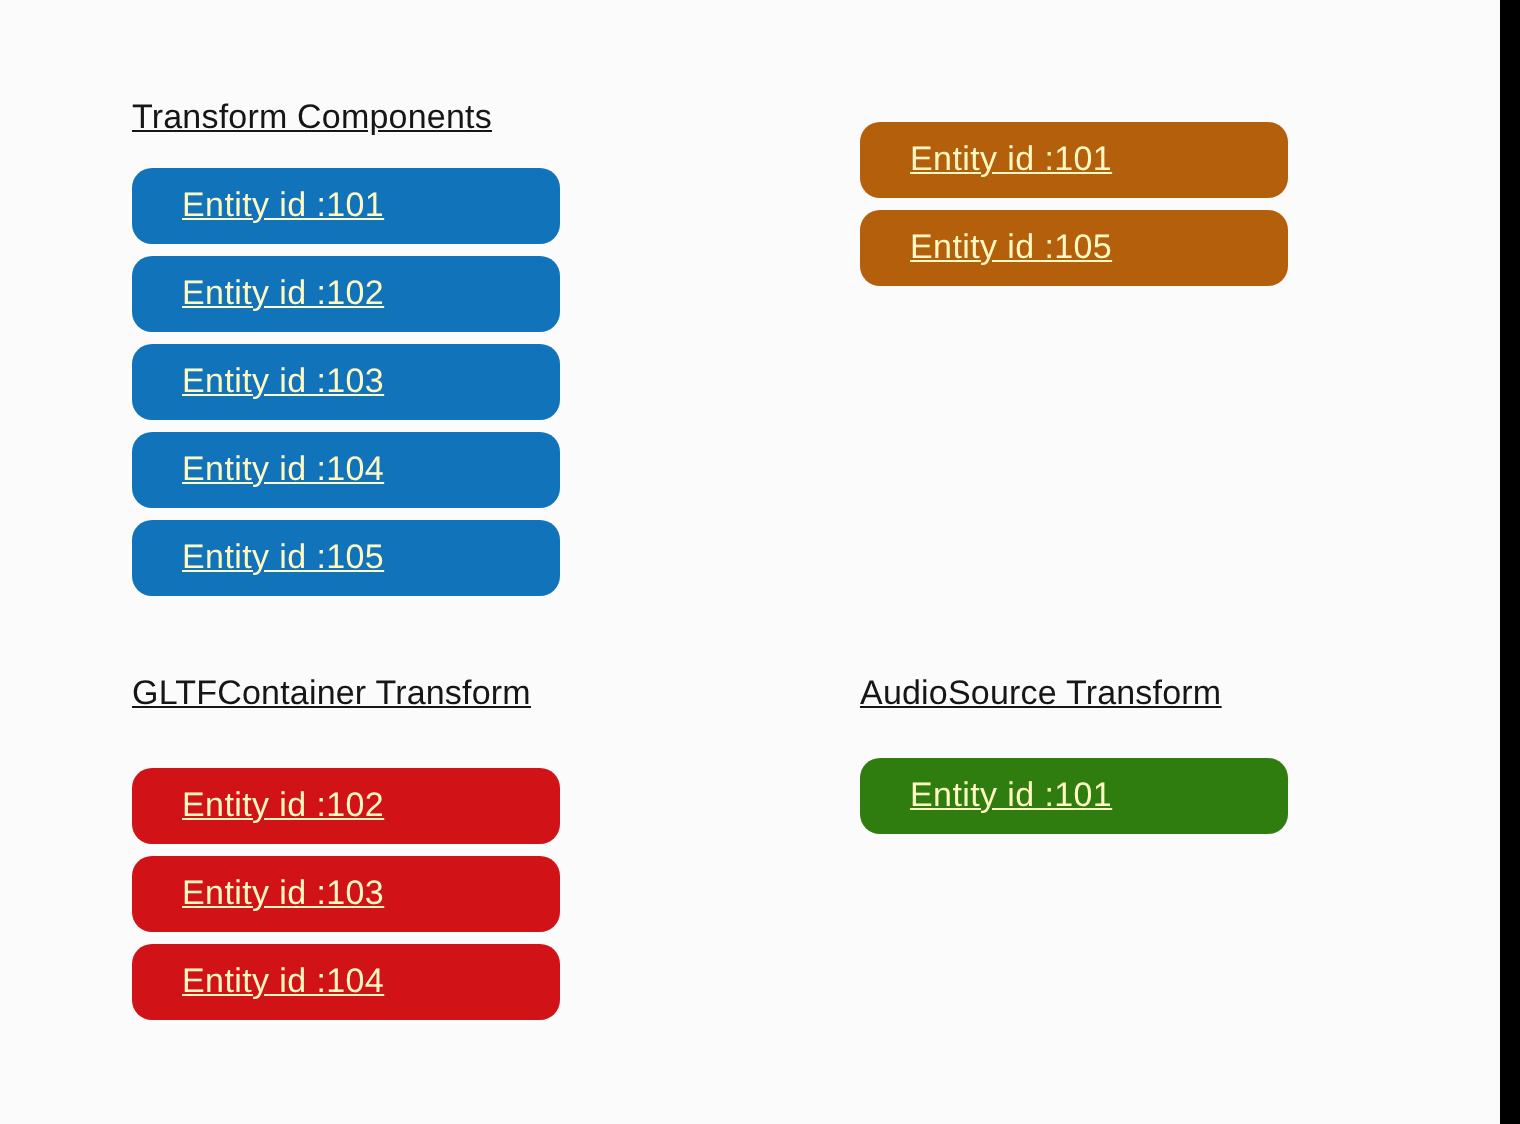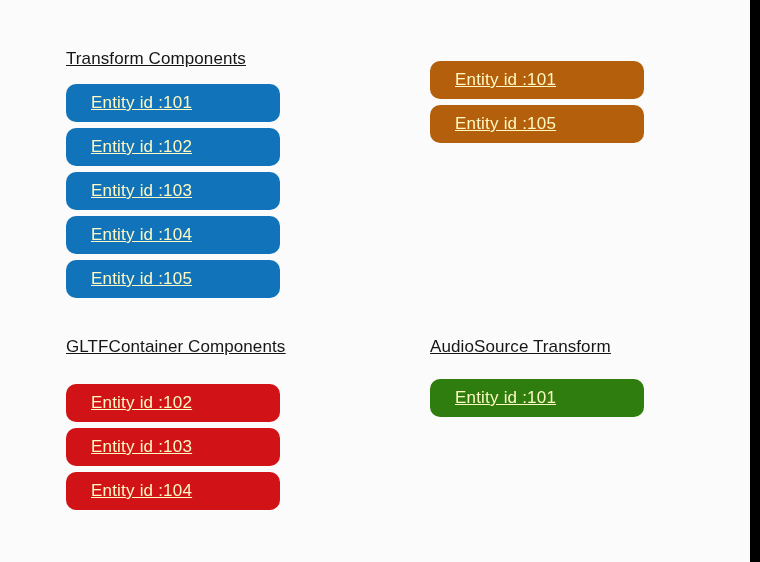--- a/index.html
+++ b/index.html
@@ -93,7 +93,7 @@
 </div>
 
 <div class="section" id="section-gltf">
-  <h2>GLTFContainer Components</h2>
+  <h2>GLTFContainer Transform</h2>
   <ul class="pill-list">
     <li class="pill" style="background-color: rgb(209, 19, 24);">
       <span>Entity id :102</span>

